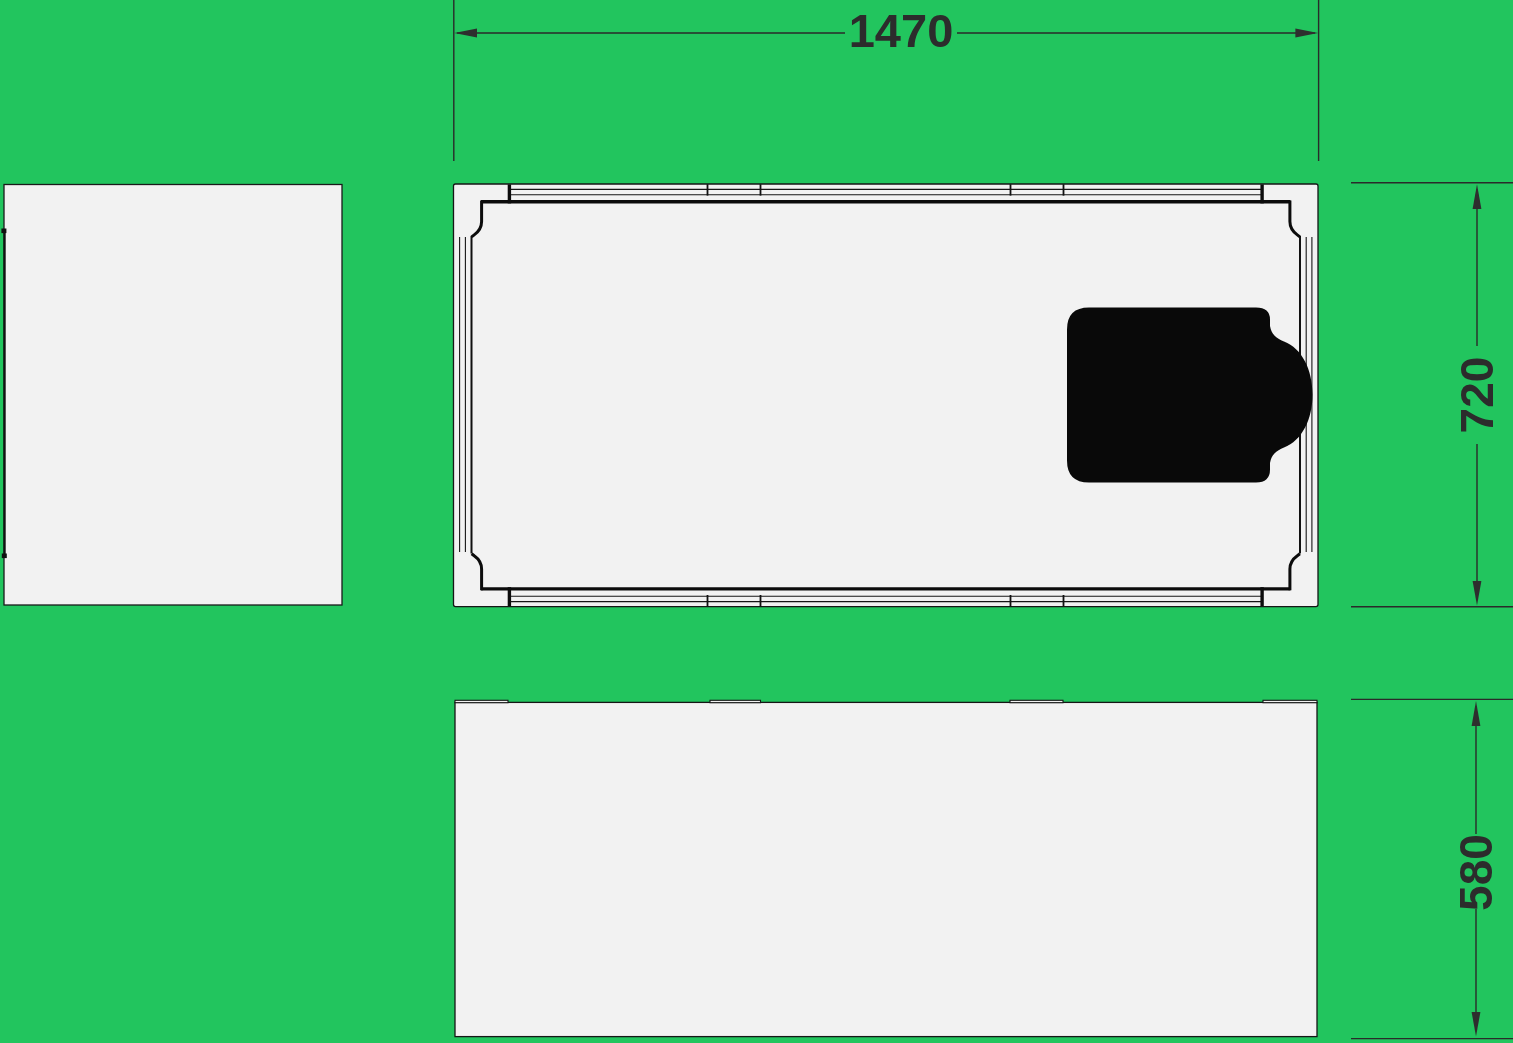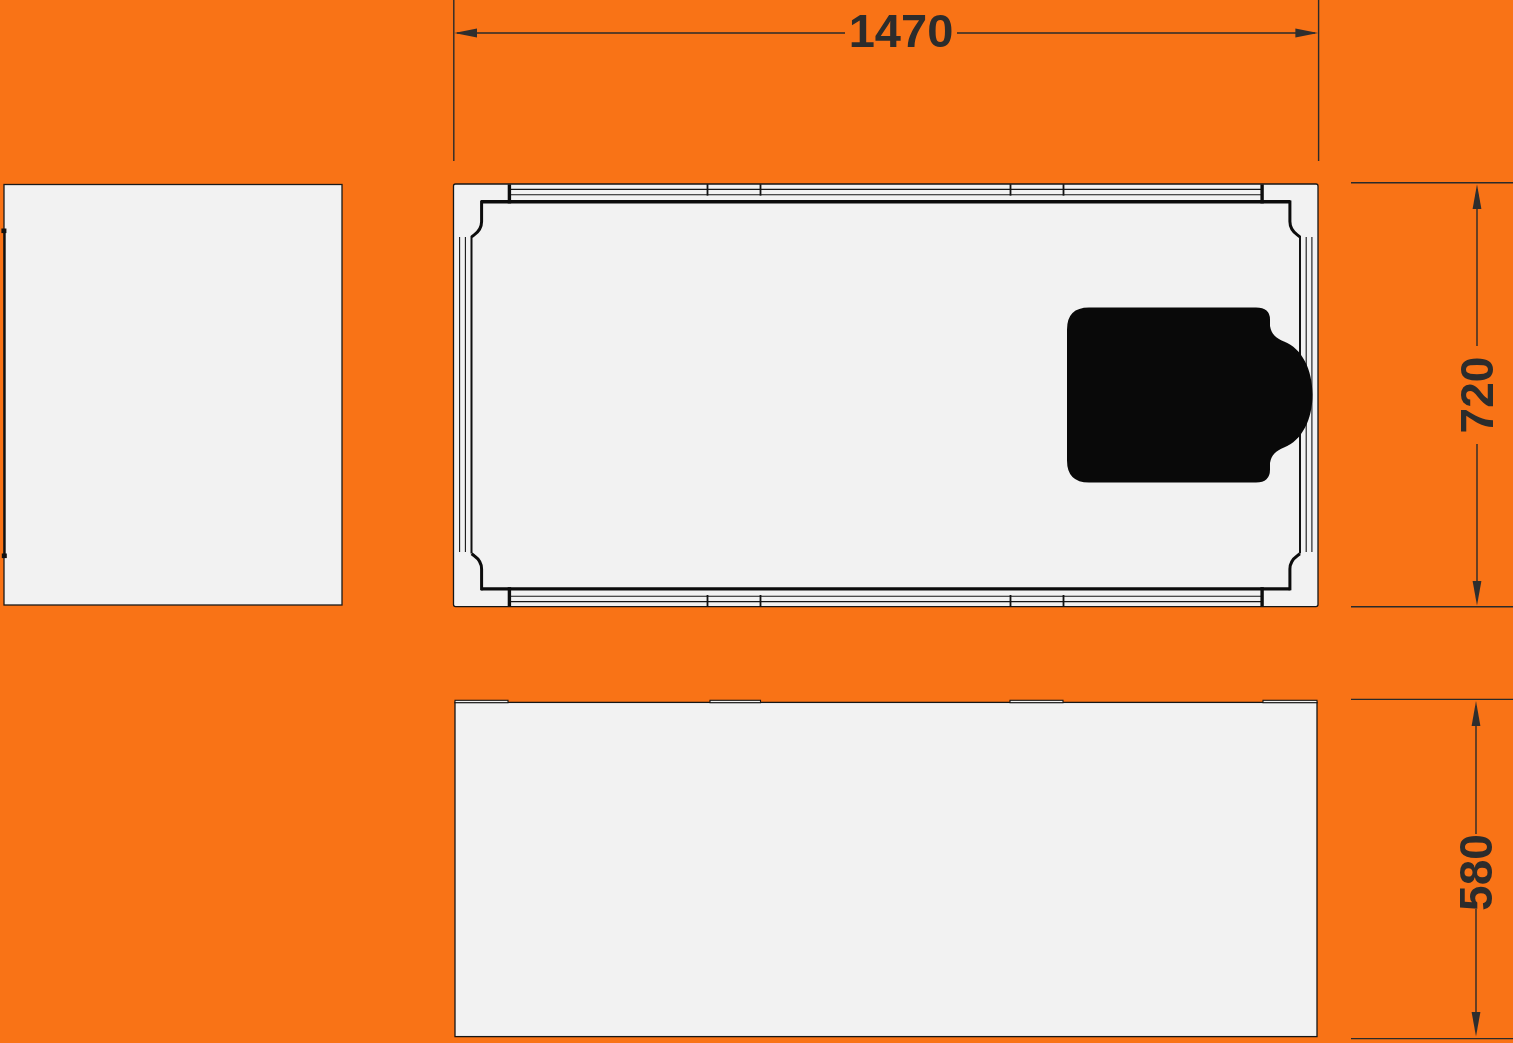--- a/index.html
+++ b/index.html
@@ -11,7 +11,7 @@
     position: relative;
     width: 1513px;
     height: 1043px;
-    background: #f97316;
+    background: #22c55e;
     overflow: hidden;
     font-family: "Liberation Sans", "DejaVu Sans", sans-serif;
   }

